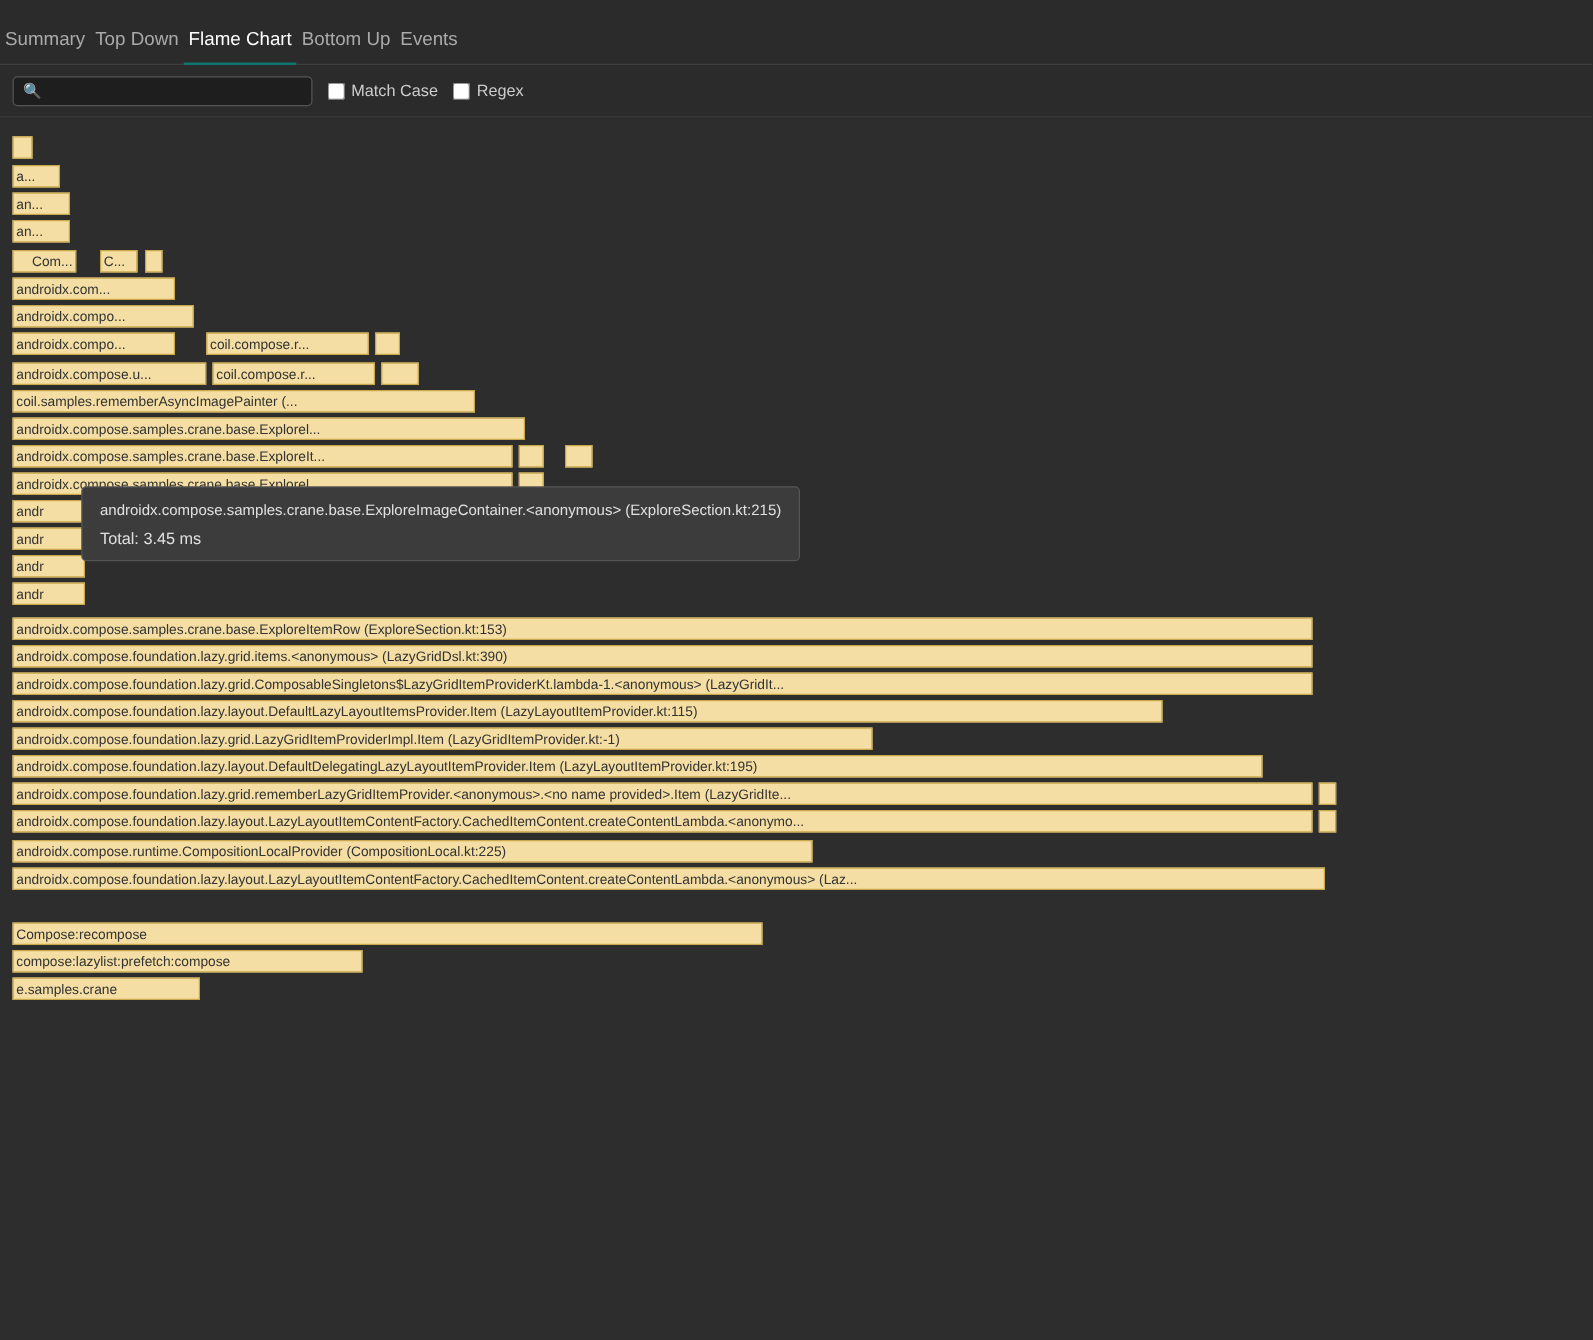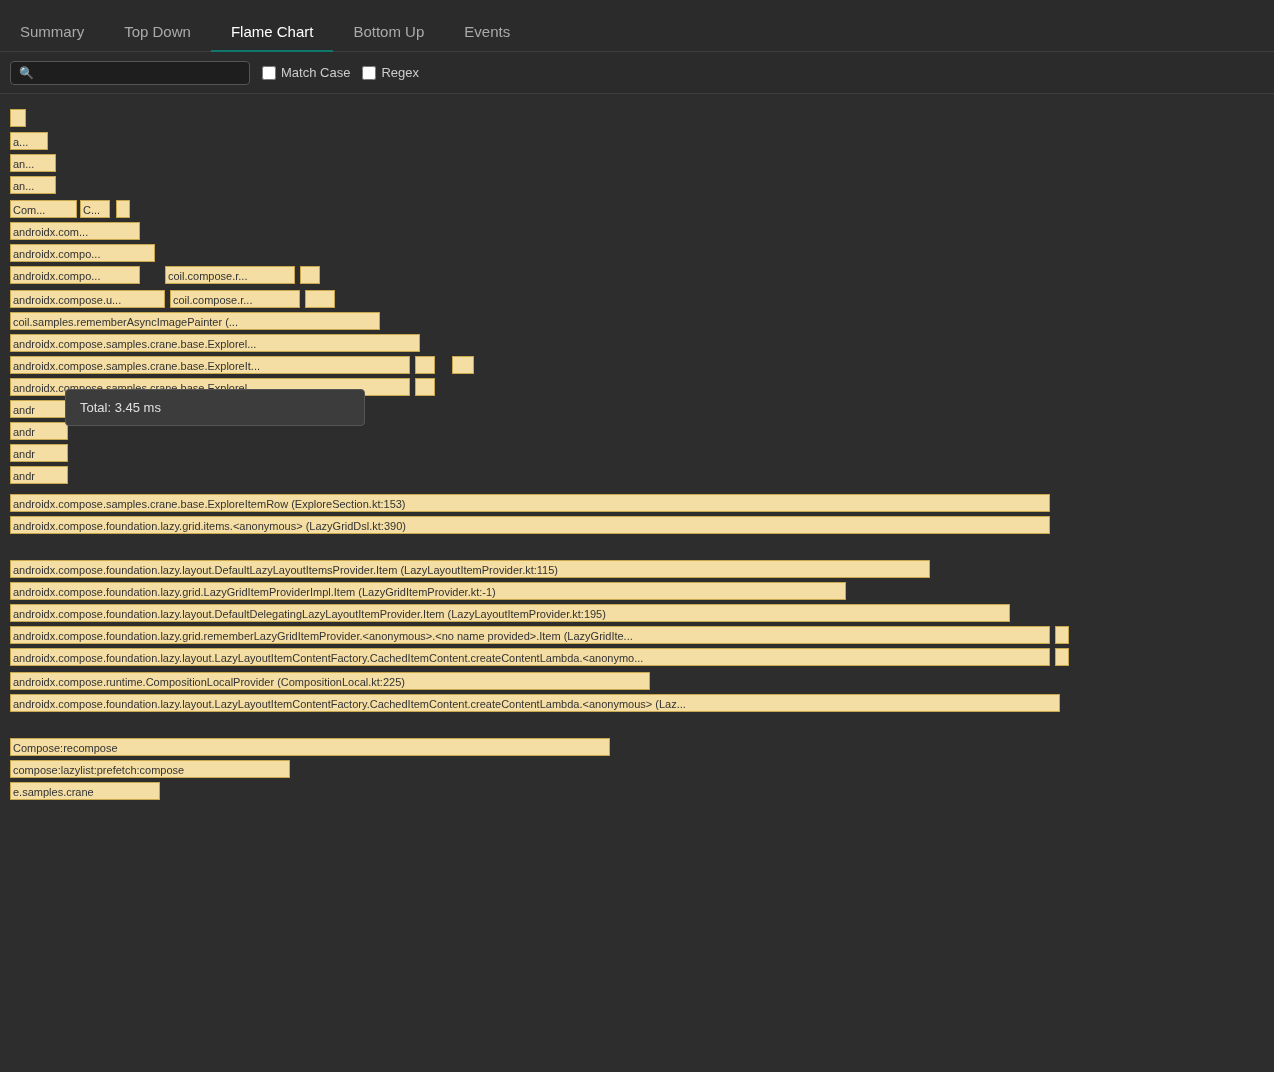--- a/index.html
+++ b/index.html
@@ -24,7 +24,7 @@
     }
 
     .tab {
-      padding: 10px 20px;
+      padding: 10px 4px;
       color: #aaa;
       cursor: pointer;
       font-size: 15px;

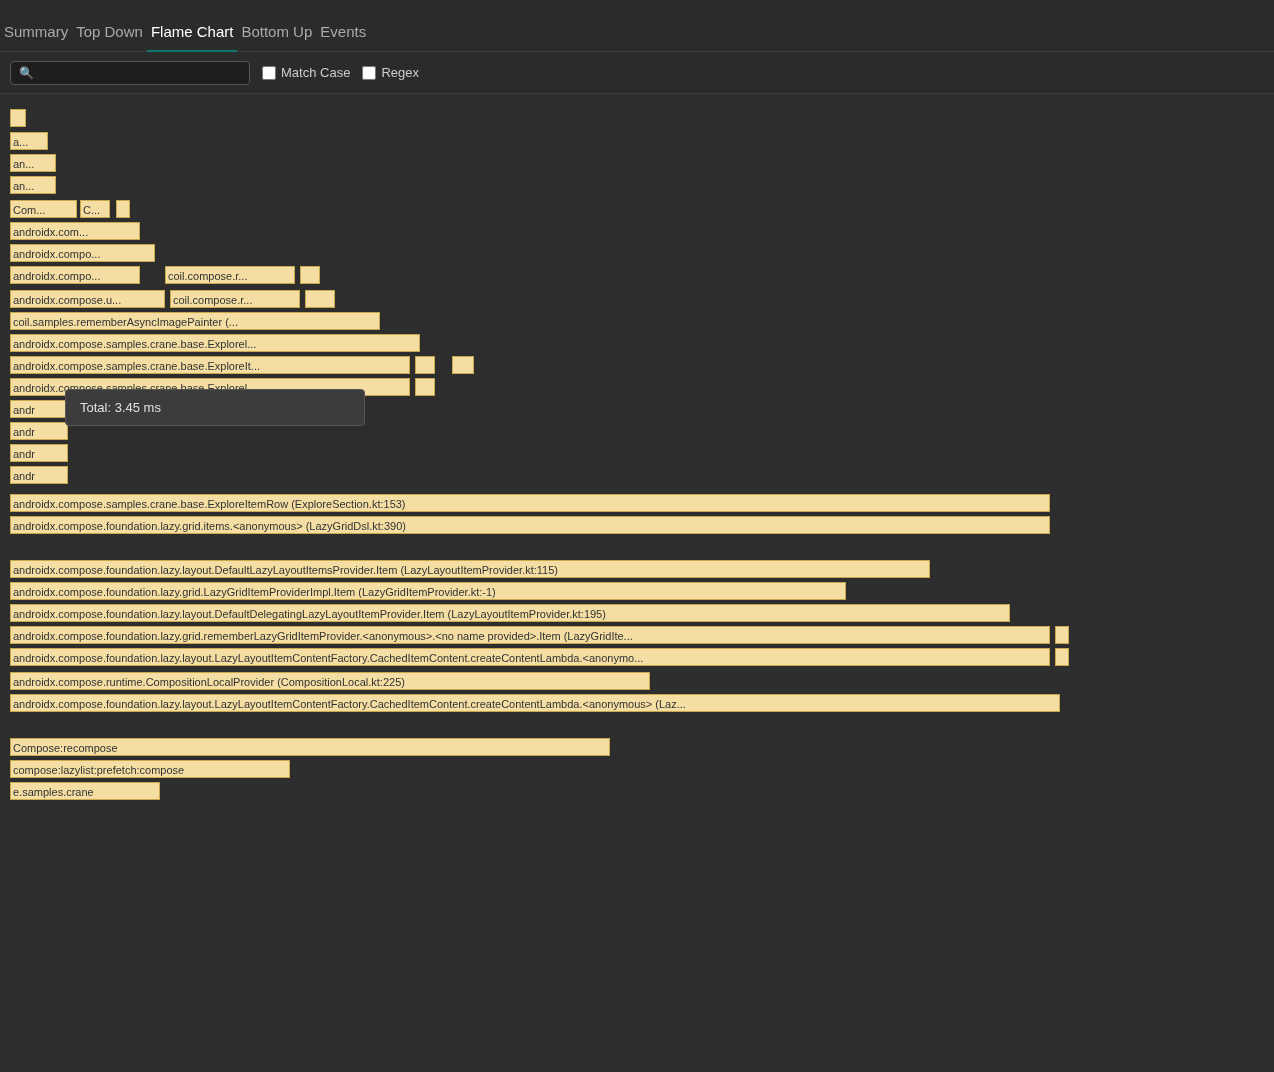--- a/index.html
+++ b/index.html
@@ -178,7 +178,7 @@
       <div class="flame-bar" style="left: 10px; top: 38px; width: 38px;">a...</div>
       <div class="flame-bar" style="left: 10px; top: 60px; width: 46px;">an...</div>
       <div class="flame-bar" style="left: 10px; top: 82px; width: 46px;">an...</div>
-      <div class="flame-bar" style="left: 10px; top: 106px; width: 67px;">Com...</div>
+      <div class="flame-bar" style="left: 10px; top: 106px; width: 51px; text-align: right;">Com...</div>
       <div class="flame-bar" style="left: 80px; top: 106px; width: 30px;">C...</div>
       <div class="flame-bar" style="left: 116px; top: 106px; width: 14px;"></div>
       <div class="flame-bar" style="left: 10px; top: 128px; width: 130px;">androidx.com...</div>

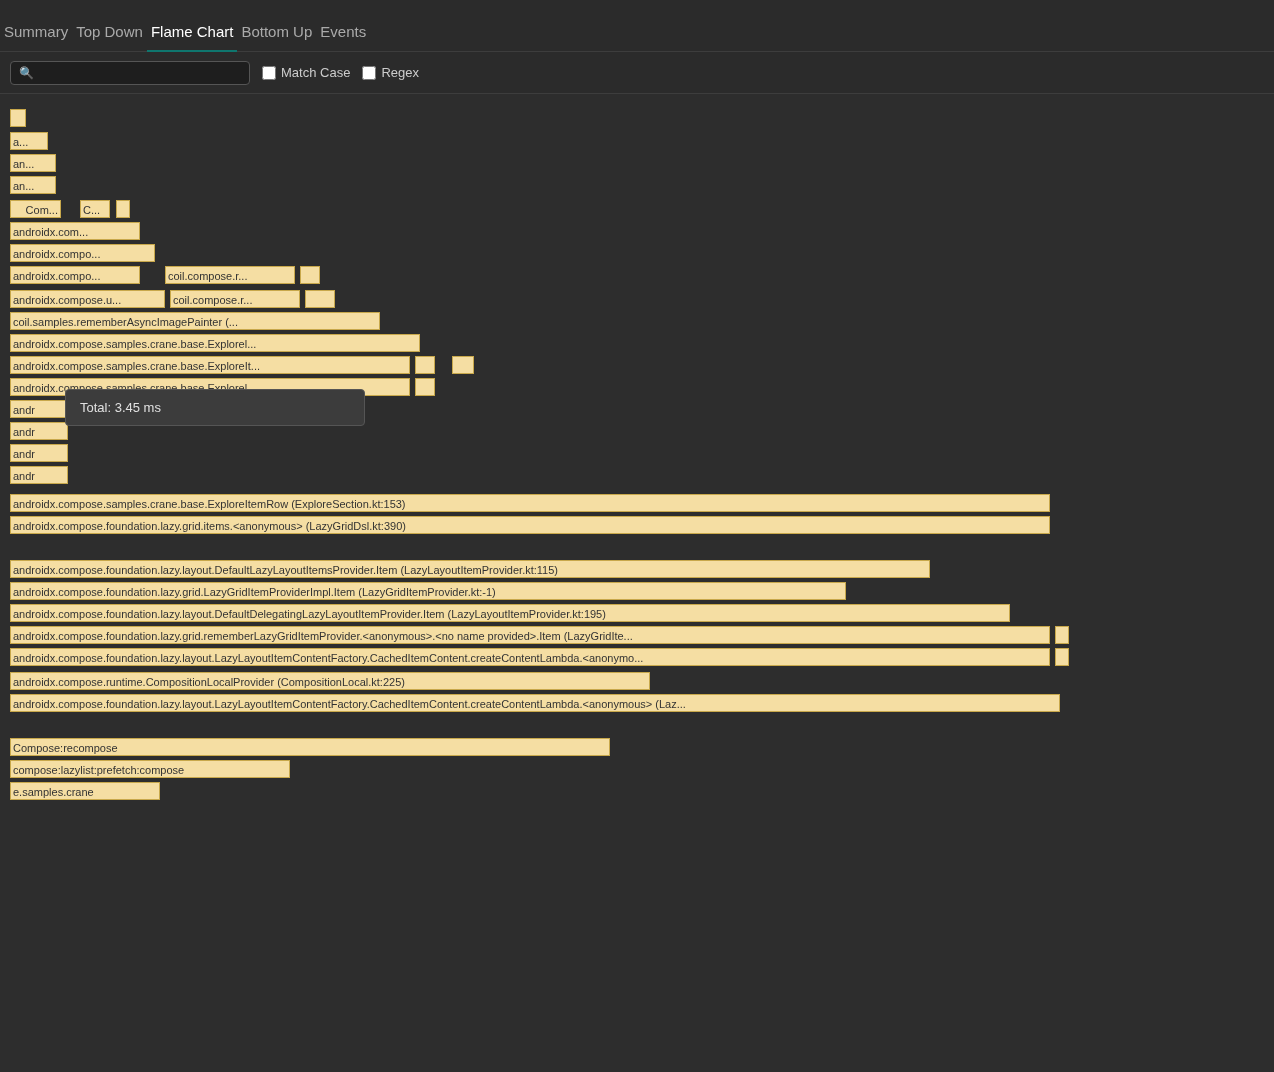--- a/index.html
+++ b/index.html
@@ -217,6 +217,7 @@
     </div>
 
   <div class="tooltip" style="left: 65px; top: 295px;">
+    <div class="tooltip-title">androidx.compose.samples.crane.base.ExploreImageContainer.&lt;anonymous&gt; (ExploreSection.kt:215)</div>
     <div class="tooltip-total">
       <span>Total:</span>
       <span>3.45 ms</span>

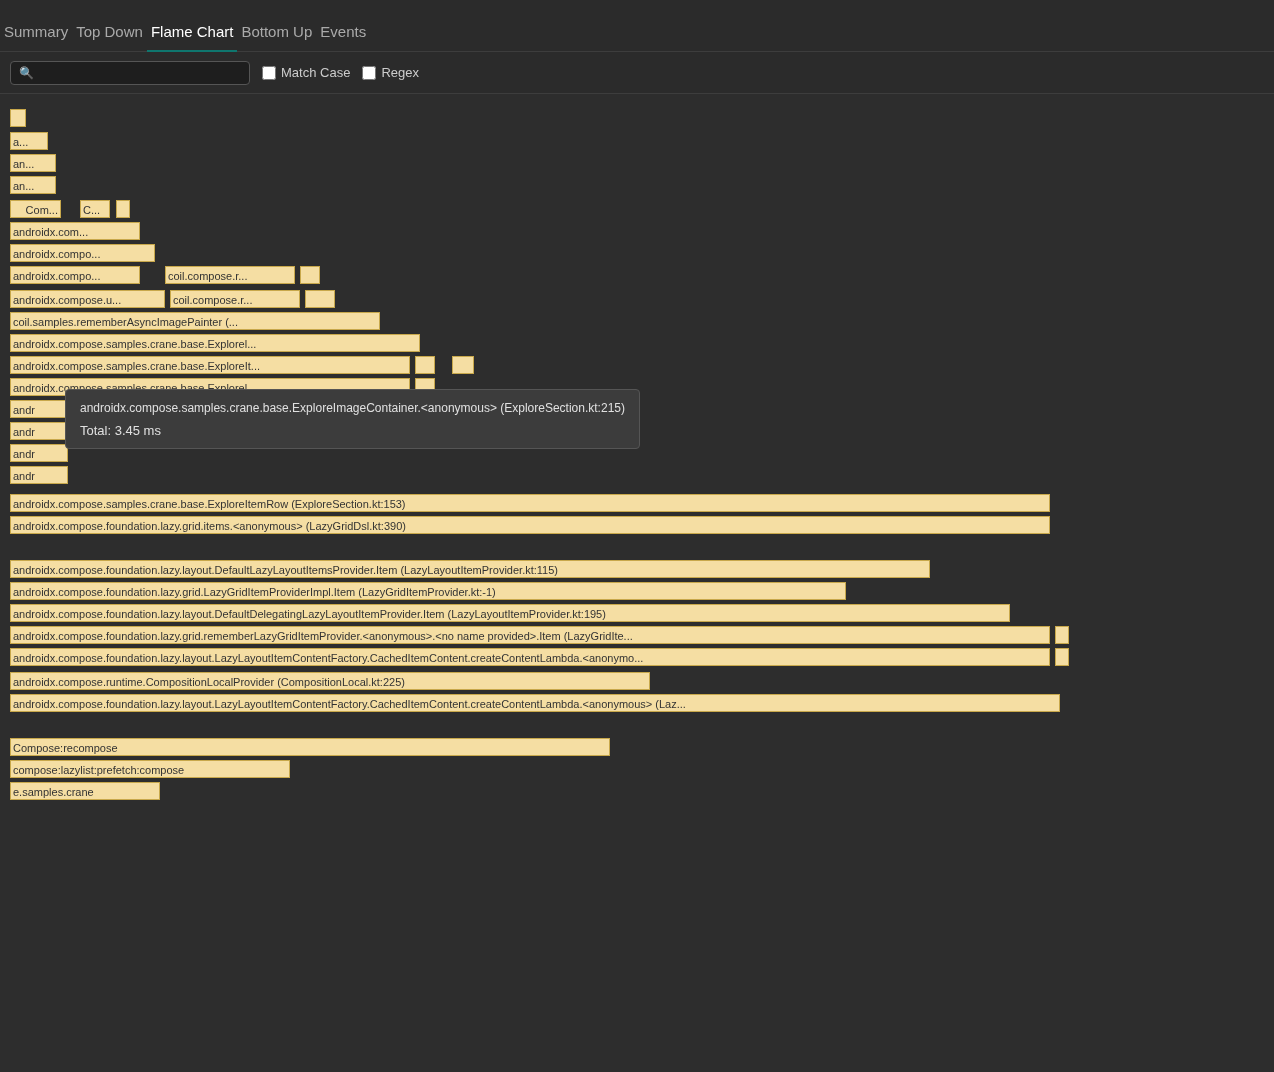--- a/index.html
+++ b/index.html
@@ -202,6 +202,7 @@
       <div class="flame-bar" style="left: 10px; top: 372px; width: 58px;">andr</div>
       <div class="flame-bar" style="left: 10px; top: 400px; width: 1040px;">androidx.compose.samples.crane.base.ExploreItemRow (ExploreSection.kt:153)</div>
       <div class="flame-bar" style="left: 10px; top: 422px; width: 1040px;">androidx.compose.foundation.lazy.grid.items.&lt;anonymous&gt; (LazyGridDsl.kt:390)</div>
+      <div class="flame-bar" style="left: 10px; top: 444px; width: 1040px;">androidx.compose.foundation.lazy.grid.ComposableSingletons$LazyGridItemProviderKt.lambda-1.&lt;anonymous&gt; (LazyGridIt...</div>
       <div class="flame-bar" style="left: 10px; top: 466px; width: 920px;">androidx.compose.foundation.lazy.layout.DefaultLazyLayoutItemsProvider.Item (LazyLayoutItemProvider.kt:115)</div>
       <div class="flame-bar" style="left: 10px; top: 488px; width: 836px;">androidx.compose.foundation.lazy.grid.LazyGridItemProviderImpl.Item (LazyGridItemProvider.kt:-1)</div>
       <div class="flame-bar" style="left: 10px; top: 510px; width: 1000px;">androidx.compose.foundation.lazy.layout.DefaultDelegatingLazyLayoutItemProvider.Item (LazyLayoutItemProvider.kt:195)</div>

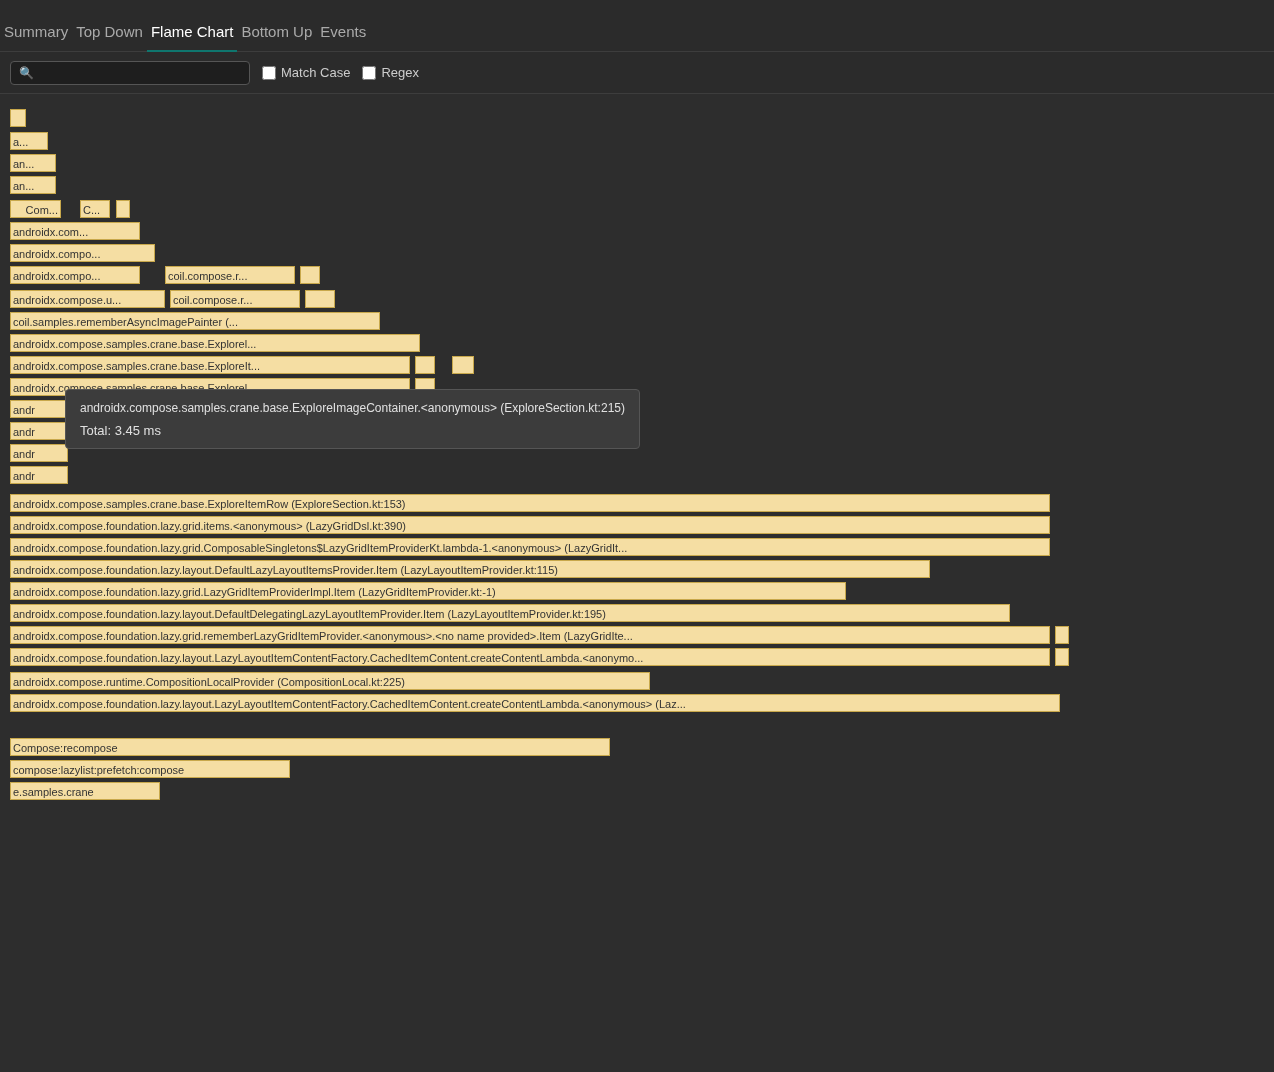--- a/index.html
+++ b/index.html
@@ -204,7 +204,7 @@
       <div class="flame-bar" style="left: 10px; top: 422px; width: 1040px;">androidx.compose.foundation.lazy.grid.items.&lt;anonymous&gt; (LazyGridDsl.kt:390)</div>
       <div class="flame-bar" style="left: 10px; top: 444px; width: 1040px;">androidx.compose.foundation.lazy.grid.ComposableSingletons$LazyGridItemProviderKt.lambda-1.&lt;anonymous&gt; (LazyGridIt...</div>
       <div class="flame-bar" style="left: 10px; top: 466px; width: 920px;">androidx.compose.foundation.lazy.layout.DefaultLazyLayoutItemsProvider.Item (LazyLayoutItemProvider.kt:115)</div>
-      <div class="flame-bar" style="left: 10px; top: 488px; width: 836px;">androidx.compose.foundation.lazy.grid.LazyGridItemProviderImpl.Item (LazyGridItemProvider.kt:-1)</div>
+      <div class="flame-bar" style="left: 10px; top: 488px; width: 688px;">androidx.compose.foundation.lazy.grid.LazyGridItemProviderImpl.Item (LazyGridItemProvider.kt:-1)</div>
       <div class="flame-bar" style="left: 10px; top: 510px; width: 1000px;">androidx.compose.foundation.lazy.layout.DefaultDelegatingLazyLayoutItemProvider.Item (LazyLayoutItemProvider.kt:195)</div>
       <div class="flame-bar" style="left: 10px; top: 532px; width: 1040px;">androidx.compose.foundation.lazy.grid.rememberLazyGridItemProvider.&lt;anonymous&gt;.&lt;no name provided&gt;.Item (LazyGridIte...</div>
       <div class="flame-bar" style="left: 1055px; top: 532px; width: 14px;"></div>

